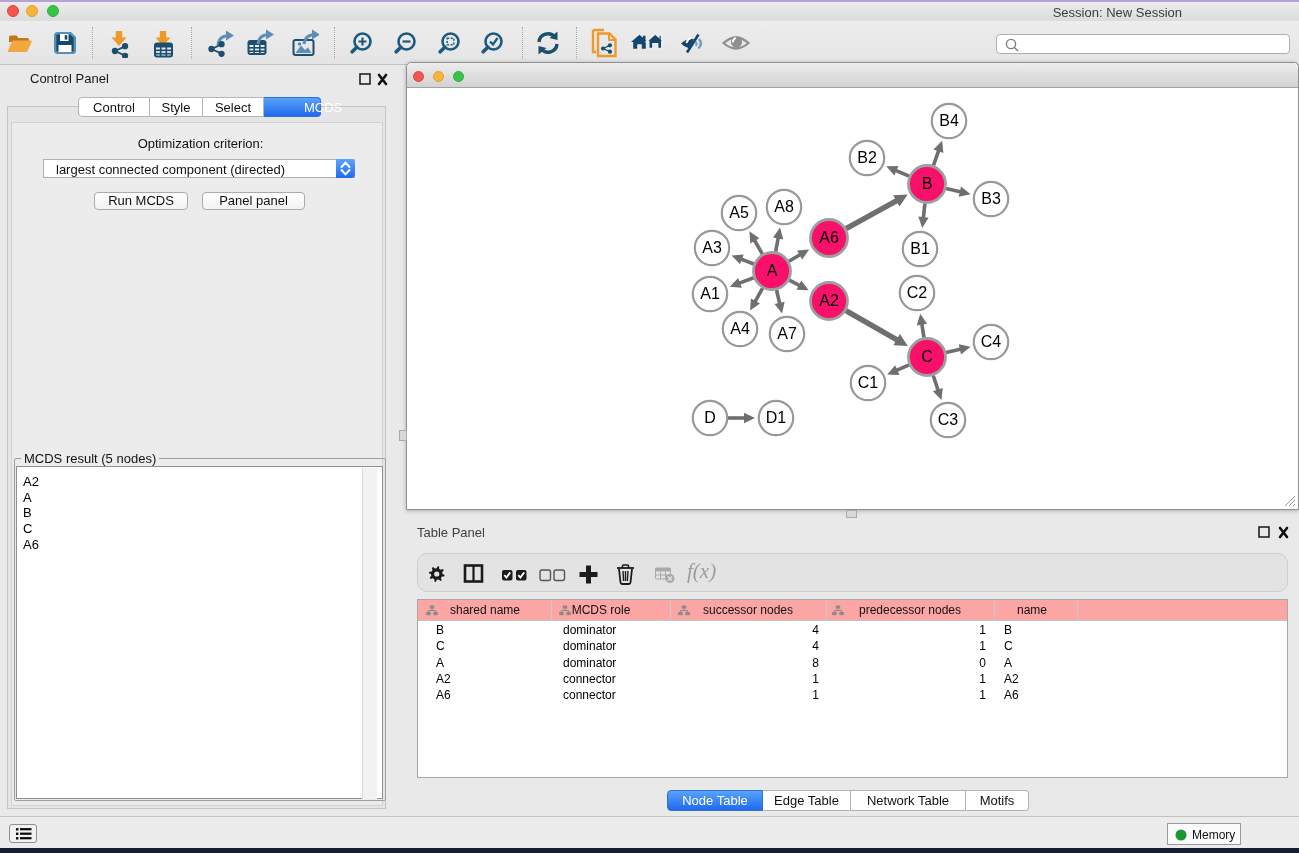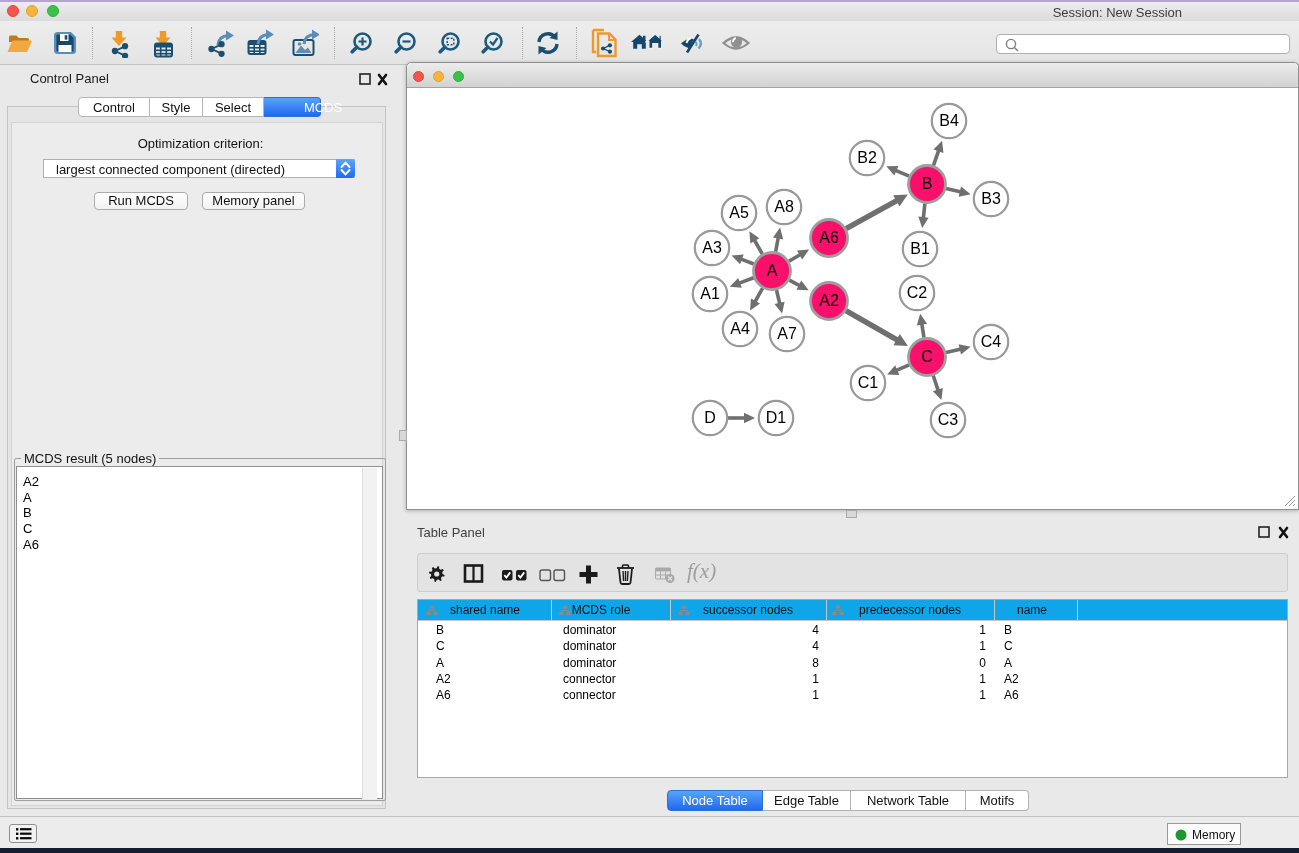--- a/index.html
+++ b/index.html
@@ -250,7 +250,7 @@
       </svg></div>
 </div>
 <div class="btn" style="left:94px;width:94px;">Run MCDS</div>
-<div class="btn" style="left:202px;width:103px;">Memory panel</div>
+<div class="btn" style="left:202px;width:103px;">Panel panel</div>
 <div class="abs" id="groupbox"></div>
 <div class="abs" id="gb-title">MCDS result (5 nodes)</div>
 <div class="abs" id="gb-list">

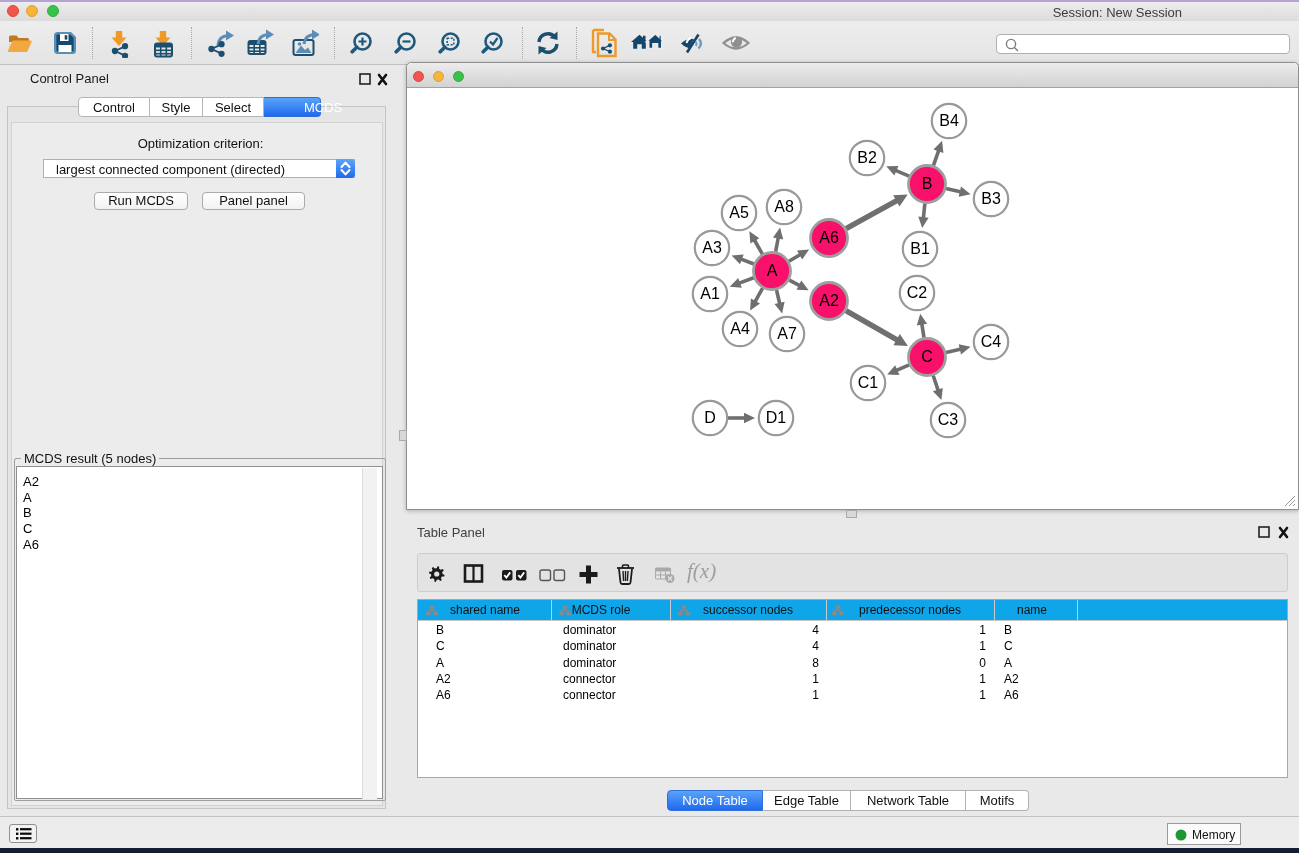--- a/index.html
+++ b/index.html
@@ -47,7 +47,7 @@
 
 #tpanel { left:400px; top:519px; width:899px; height:301px; background:#e9e9e9; }
 #tp-title { left:17px; top:6px; font-size:13px; color:#404040; position:absolute; }
-#tp-toolbar { position:absolute; left:17px; top:34px; width:871px; height:39px; background:#e3e3e3; border:1px solid #cdcdcd; border-radius:3px; }
+#tp-toolbar { position:absolute; left:17px; top:34px; width:871px; height:39px; background:#e3e3e3; border:1px solid #cdcdcd; border-radius:10px; }
 #tp-table { position:absolute; left:17px; top:80px; width:871px; height:179px; background:#fff; border:1px solid #a8a8a8; }
 #tp-header { position:absolute; left:0; top:0; width:100%; height:21px; background:#0ea5e9; border-bottom:1px solid #c6c6c6; font-size:12px; color:#111; }
 .hcell { position:absolute; top:0; height:21px; border-right:1px solid #c9c9c9; text-align:center; line-height:21px; }

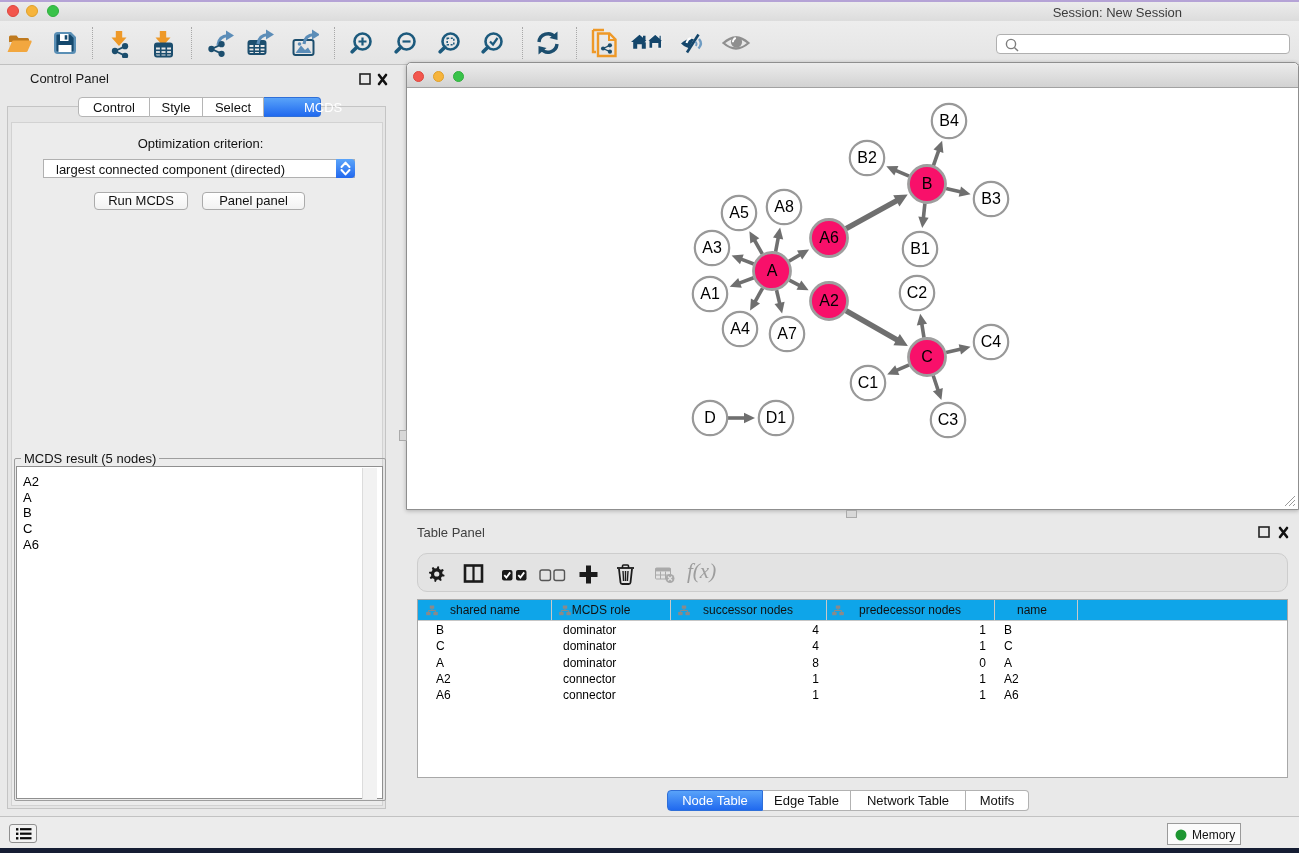--- a/index.html
+++ b/index.html
@@ -49,7 +49,7 @@
 #tp-title { left:17px; top:6px; font-size:13px; color:#404040; position:absolute; }
 #tp-toolbar { position:absolute; left:17px; top:34px; width:871px; height:39px; background:#e3e3e3; border:1px solid #cdcdcd; border-radius:10px; }
 #tp-table { position:absolute; left:17px; top:80px; width:871px; height:179px; background:#fff; border:1px solid #a8a8a8; }
-#tp-header { position:absolute; left:0; top:0; width:100%; height:21px; background:#0ea5e9; border-bottom:1px solid #c6c6c6; font-size:12px; color:#111; }
+#tp-header { position:absolute; left:0; top:0; width:100%; height:21px; background:#fca5a5; border-bottom:1px solid #c6c6c6; font-size:12px; color:#111; }
 .hcell { position:absolute; top:0; height:21px; border-right:1px solid #c9c9c9; text-align:center; line-height:21px; }
 .hicon { position:absolute; left:6px; top:5px; }
 .trow { position:absolute; font-size:12px; color:#000; height:16px; line-height:16px; }

